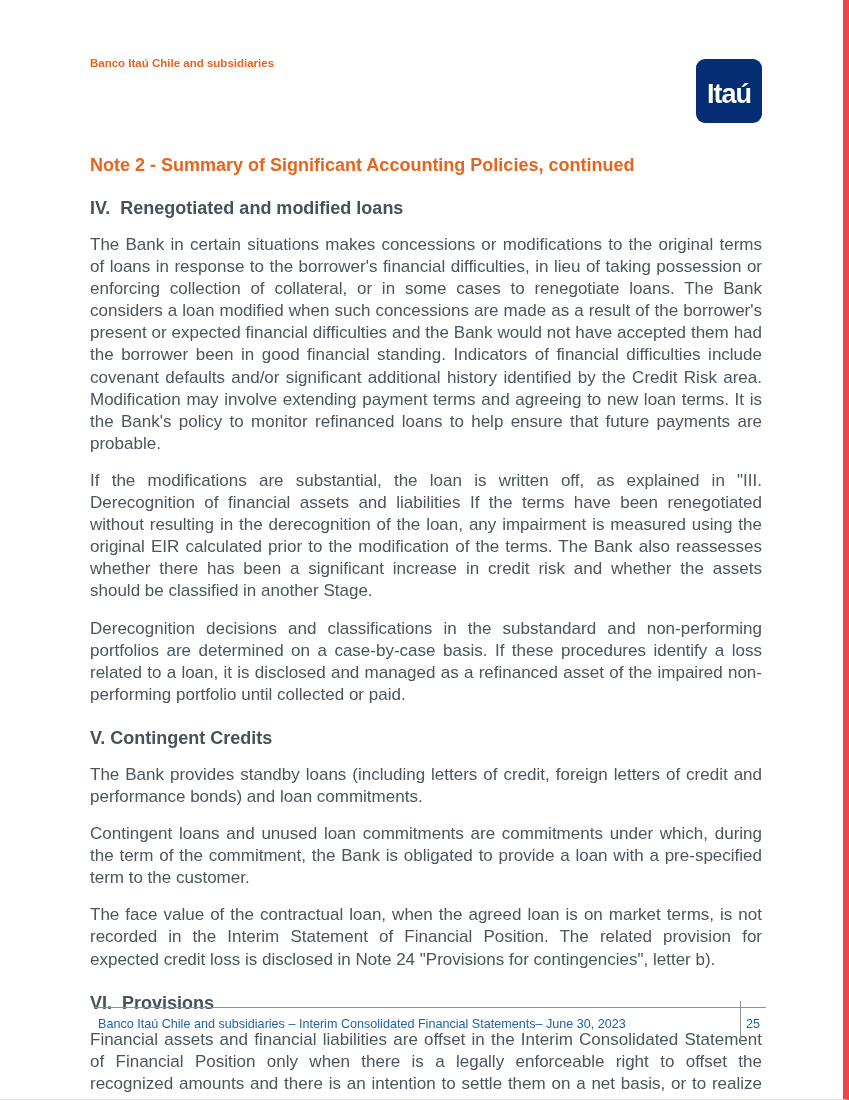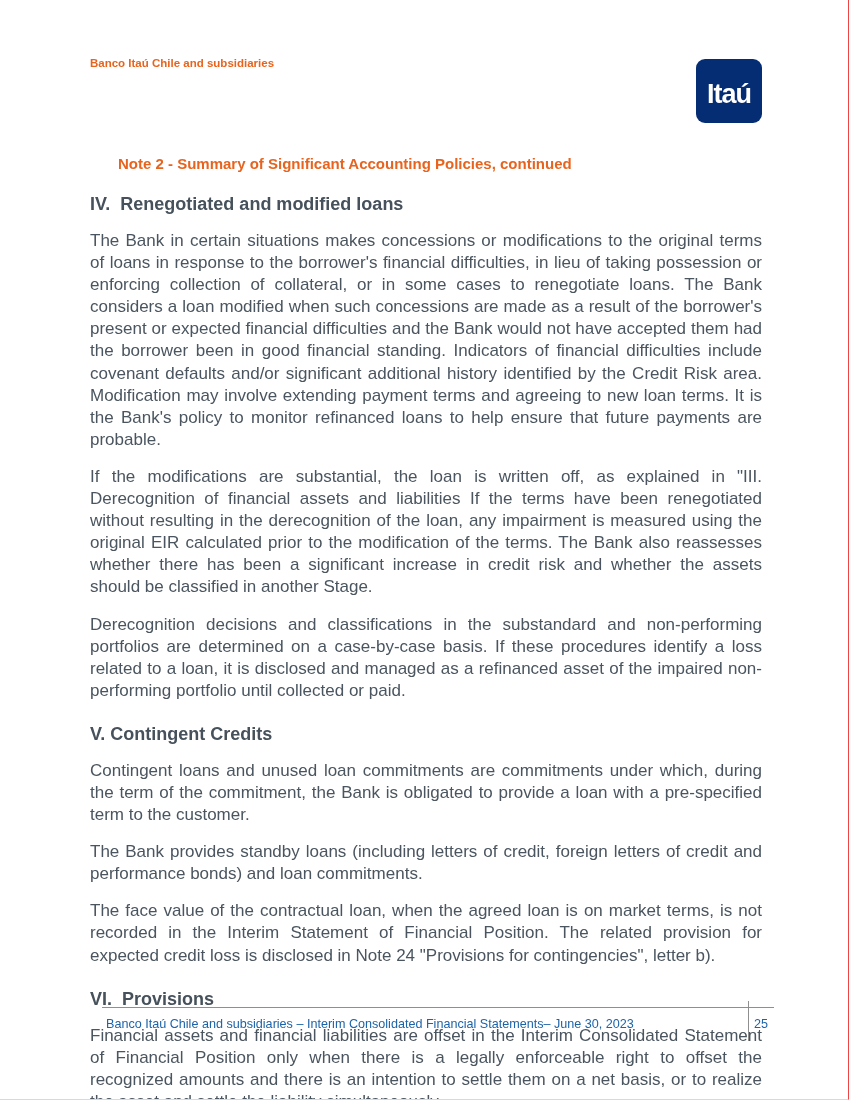--- a/index.html
+++ b/index.html
@@ -12,7 +12,7 @@
     position:relative;
     width:849px; height:1100px;
     background:#ffffff;
-    border-right:1px solid #ef4444;
+    border-right:6px solid #ef4444;
     border-bottom:1px solid #d9d9d9;
     overflow:hidden;
     color:#4a555f;

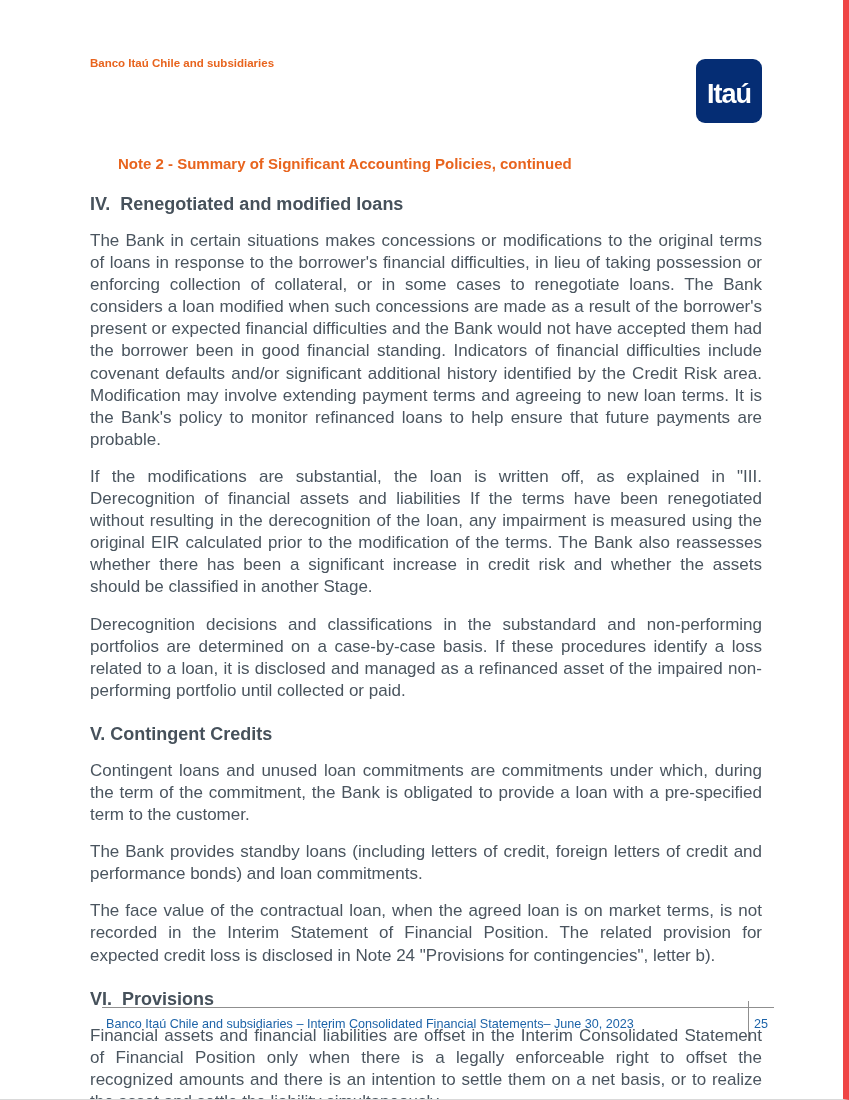--- a/index.html
+++ b/index.html
@@ -56,9 +56,8 @@
   .note-title {
     margin-top:32px;
     color:#e8641e;
-    font-size:15px;
+    font-size:18px;
     font-weight:bold;
-    margin-left:28px;
   }
   .section-heading {
     margin:22px 0 15px 0;

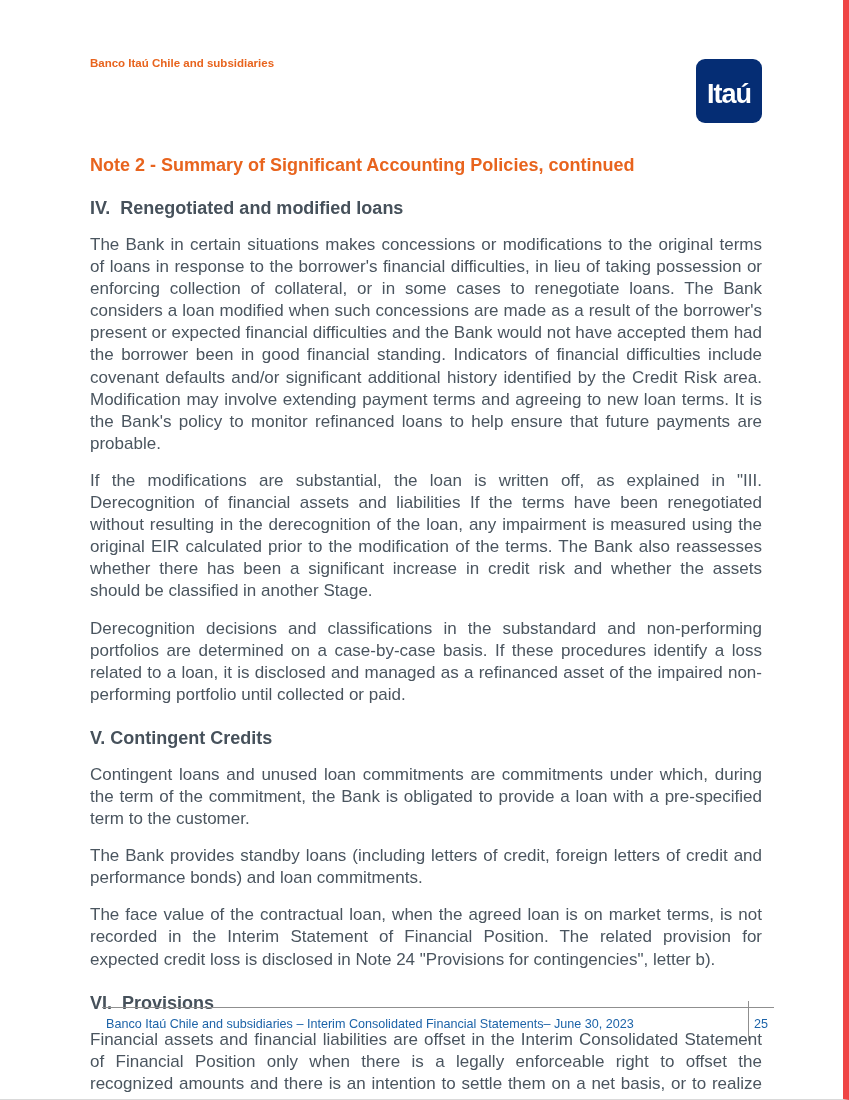--- a/index.html
+++ b/index.html
@@ -127,8 +127,8 @@
 
     <div>
       <div class="section-heading">V. Contingent Credits</div>
+      <p class="para">The Bank provides standby loans (including letters of credit, foreign letters of credit and performance bonds) and loan commitments.</p>
       <p class="para">Contingent loans and unused loan commitments are commitments under which, during the term of the commitment, the Bank is obligated to provide a loan with a pre-specified term to the customer.</p>
-      <p class="para">The Bank provides standby loans (including letters of credit, foreign letters of credit and performance bonds) and loan commitments.</p>
       <p class="para">The face value of the contractual loan, when the agreed loan is on market terms, is not recorded in the Interim Statement of Financial Position. The related provision for expected credit loss is disclosed in Note 24 "Provisions for contingencies", letter b).</p>
     </div>
 

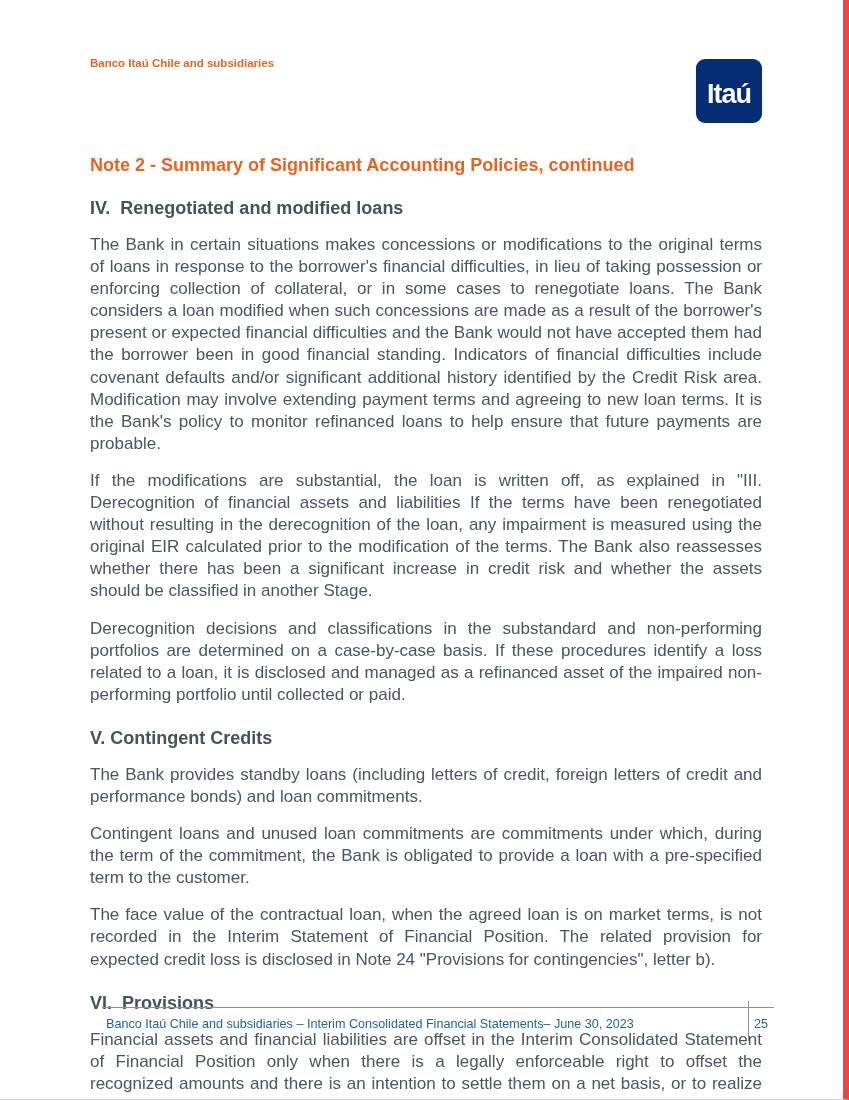--- a/index.html
+++ b/index.html
@@ -75,7 +75,7 @@
   }
   .doc-footer {
     position:absolute;
-    left:102px;
+    left:94px;
     width:672px;
     top:1007px;
     border-top:1px solid #8f8f8f;

